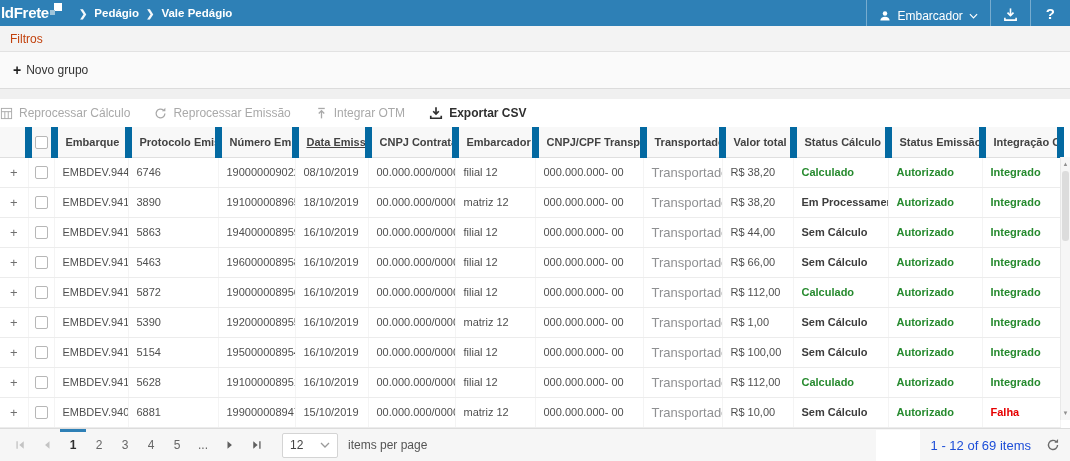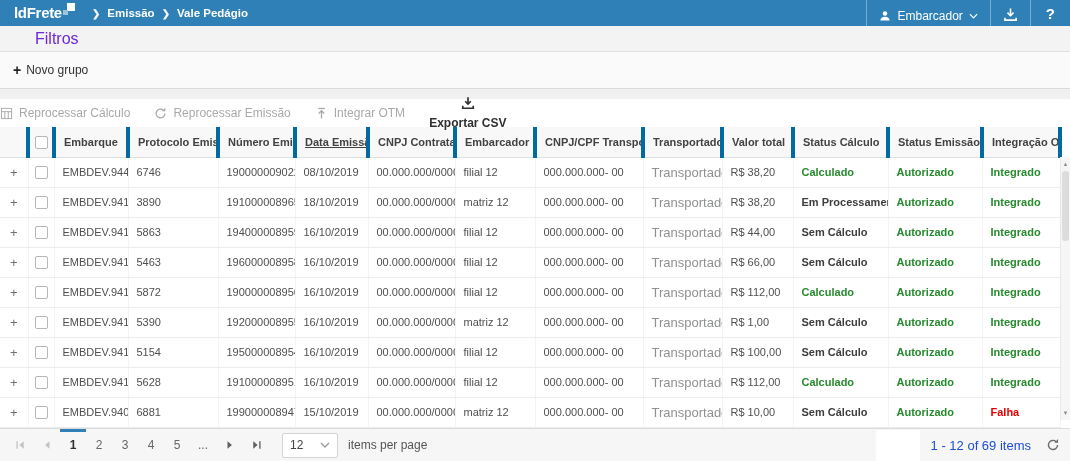--- a/index.html
+++ b/index.html
@@ -9,7 +9,7 @@
 
   
   .topbar { height:26px; background:#2e80b6; display:flex; align-items:center; color:#fff; flex:0 0 26px; }
-  .logo { display:flex; align-items:flex-start; padding-left:14px; cursor:pointer; }
+  .logo { display:flex; align-items:flex-start; padding-left:1px; cursor:pointer; }
   .logo-text { font-size:15px; font-weight:700; letter-spacing:-0.3px; line-height:24px; }
   .logo-mark { position:relative; width:12px; height:12px; margin-left:1px; margin-top:2px; }
   .logo-mark .sq1 { position:absolute; right:0; top:0; width:8px; height:8px; background:#fff; }

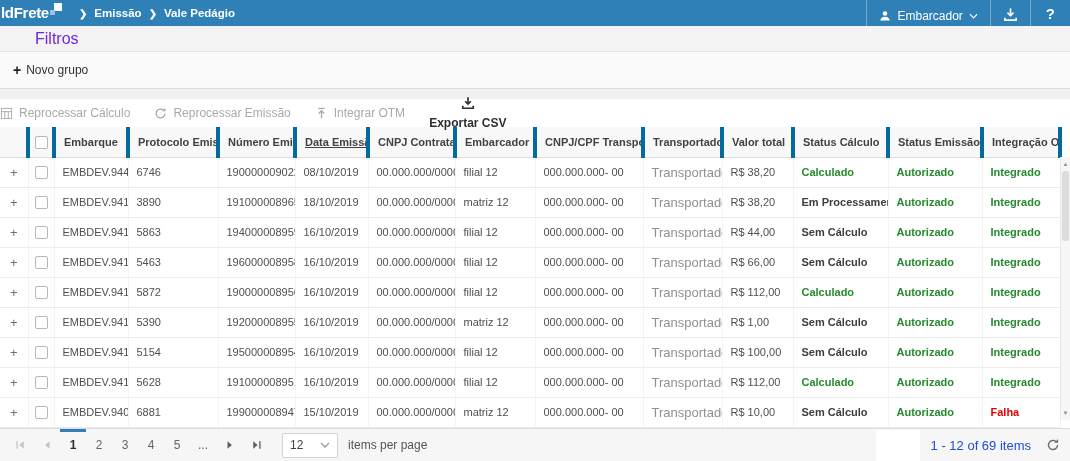--- a/index.html
+++ b/index.html
@@ -94,7 +94,7 @@
     </div>
     <nav class="crumbs">
       <span class="crumb-sep">❯</span>
-      <a class="crumb">Emissão</a>
+      <a class="crumb">Pedágio</a>
       <span class="crumb-sep">❯</span>
       <a class="crumb">Vale Pedágio</a>
     </nav>

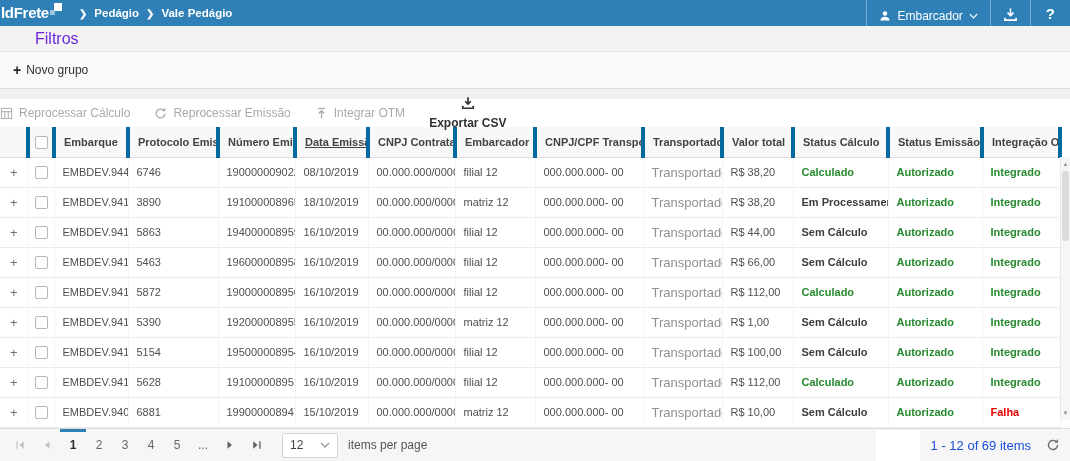--- a/index.html
+++ b/index.html
@@ -25,7 +25,7 @@
 
   
   .filters-bar { height:26px; background:#f3f3f3; border-bottom:1px solid #e2e2e2; display:flex; align-items:center; padding:0 10px; flex:0 0 26px; }
-  .filters-title { font-size:16px; color:#6d28d9;margin-left:25px; }
+  .filters-title { font-size:12px; color:#c2410c; }
   .filters-actions { margin-left:auto; display:flex; gap:20px; }
   .filter-action { display:flex; align-items:center; gap:5px; font-size:12px; color:#6a6a6a; cursor:pointer; }
   .filter-action svg { color:#7a7a7a; }

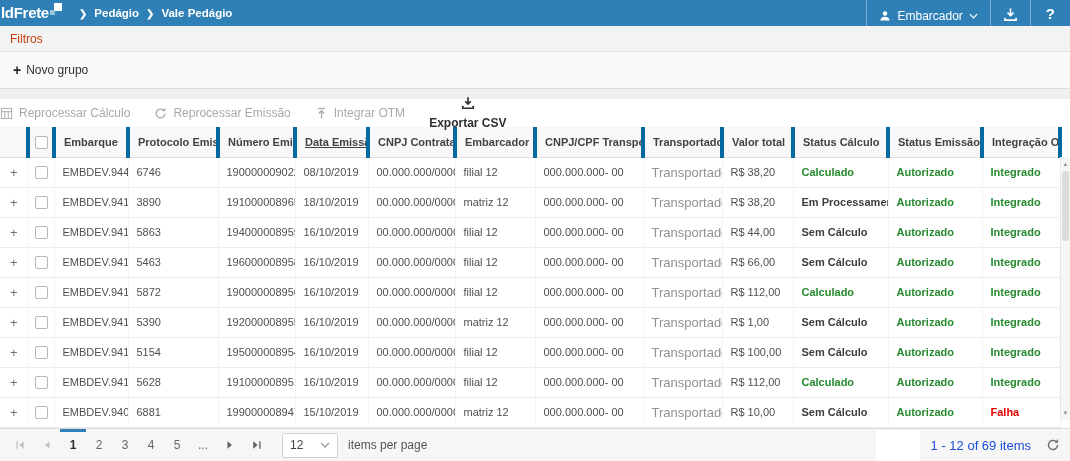--- a/index.html
+++ b/index.html
@@ -43,7 +43,7 @@
   .grid-toolbar { height:28px; display:flex; justify-content:flex-start; align-items:center; gap:24px; }
   .tb-item { display:flex; align-items:center; gap:6px; font-size:12px; cursor:pointer; white-space:nowrap; }
   .tb-item.disabled { color:#a9a9a9; cursor:default; }
-  .tb-item.enabled { color:#2f2f2f; font-weight:700;flex-direction:column; }
+  .tb-item.enabled { color:#2f2f2f; font-weight:700; }
 
   table.grid { border-collapse:collapse; table-layout:fixed; width:1060px; }
   th { height:30px; background:#f8f8f8; border-bottom:1px solid #dfdfdf; border-right:4px solid #0369a1; font-size:11px; font-weight:700; color:#424242; text-align:left; padding:0 8px; white-space:nowrap; overflow:hidden; cursor:pointer; }

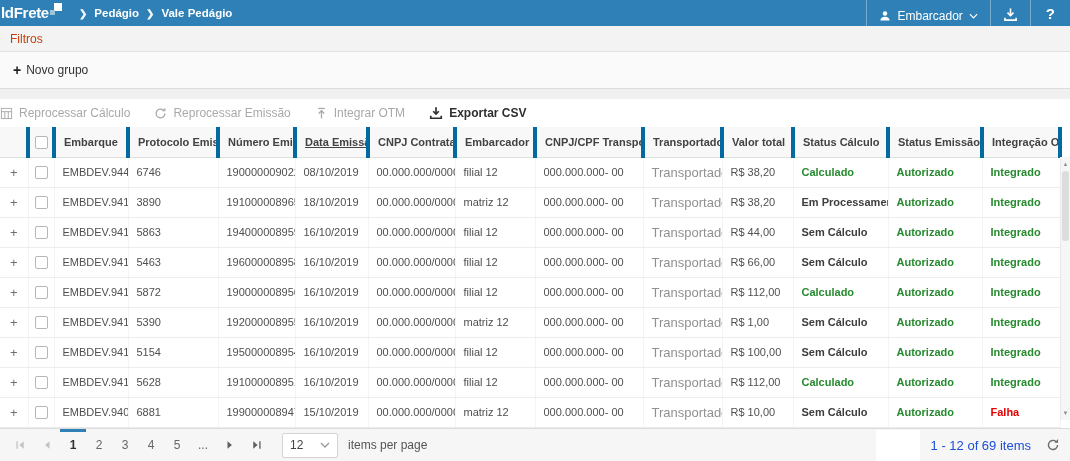--- a/index.html
+++ b/index.html
@@ -46,7 +46,7 @@
   .tb-item.enabled { color:#2f2f2f; font-weight:700; }
 
   table.grid { border-collapse:collapse; table-layout:fixed; width:1060px; }
-  th { height:30px; background:#f8f8f8; border-bottom:1px solid #dfdfdf; border-right:4px solid #0369a1; font-size:11px; font-weight:700; color:#424242; text-align:left; padding:0 8px; white-space:nowrap; overflow:hidden; cursor:pointer; }
+  th { height:30px; background:#f8f8f8; border-bottom:1px solid #dfdfdf; border-right:7px solid #0369a1; font-size:11px; font-weight:700; color:#424242; text-align:left; padding:0 8px; white-space:nowrap; overflow:hidden; cursor:pointer; }
   th.center, td.center { text-align:center; padding:0; }
   th .sort-link { text-decoration:underline; }
   td { height:30px; border-bottom:1px solid #ececec; border-right:1px solid #f4f4f4; font-size:11px; color:#4f4f4f; padding:0 8px; white-space:nowrap; overflow:hidden; background:#fff; }

